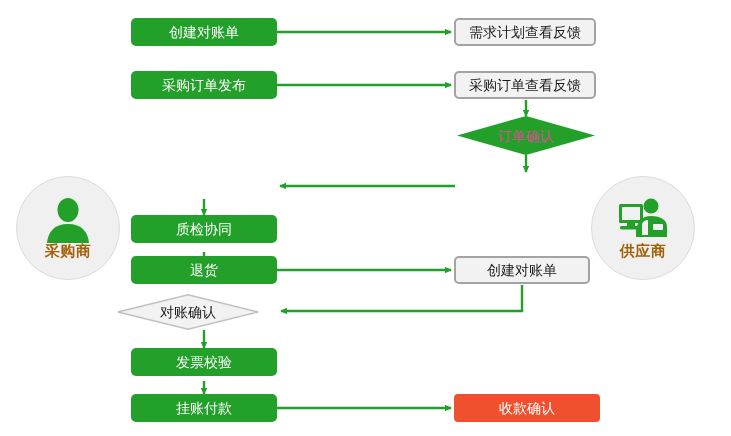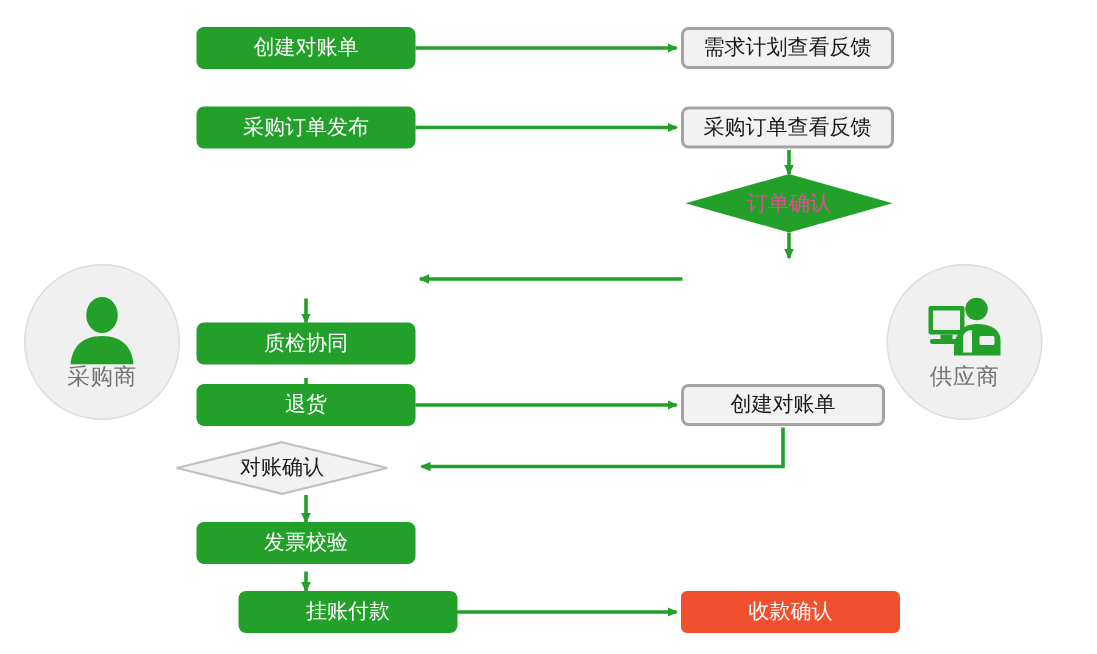--- a/index.html
+++ b/index.html
@@ -40,9 +40,10 @@
   }
   .actor .actor-label {
     font-size: 15px;
-    color: #737373;
+    color: #a16207;
     line-height: 1;
     letter-spacing: 0.5px;
+    font-weight: bold;
   }
   #actor-buyer  { left: 16px;  top: 176px; }
   #actor-supplier { left: 591px; top: 176px; }

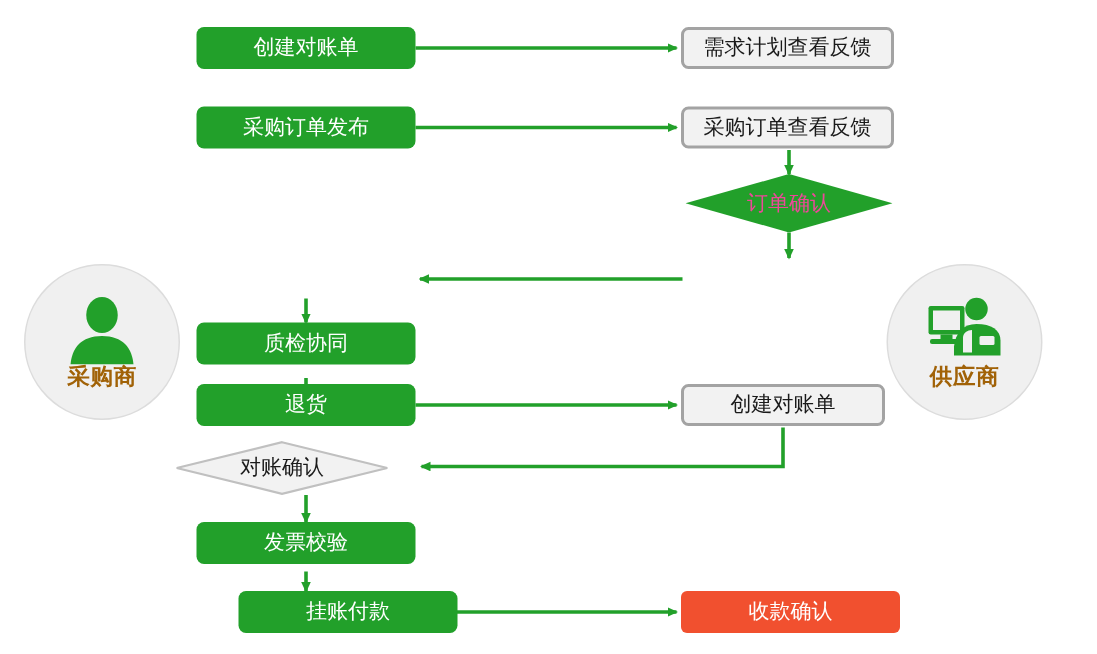--- a/index.html
+++ b/index.html
@@ -218,7 +218,7 @@
     <span>发票校验</span>
   </div>
 
-  <div class="node green" style="left:131px; top:394px; width:146px; height:28px;margin-left:28px;">
+  <div class="node green" style="left:131px; top:394px; width:146px; height:28px;">
     <span>挂账付款</span>
   </div>
 

